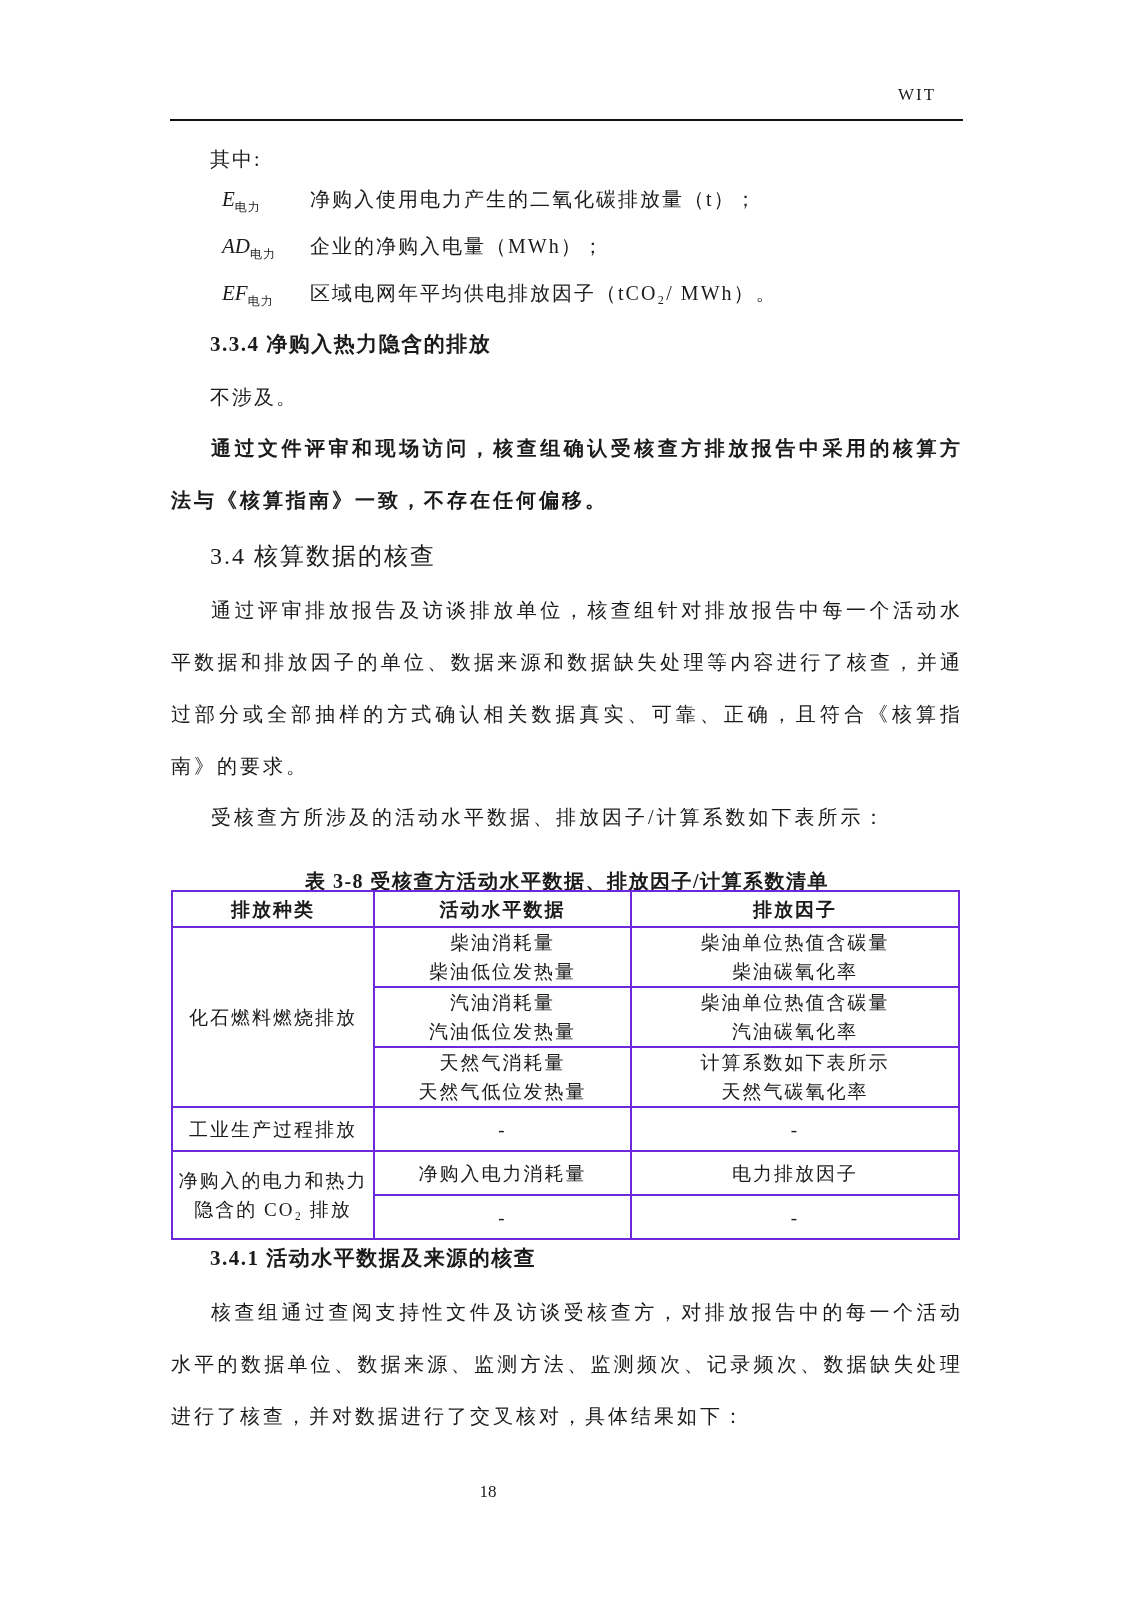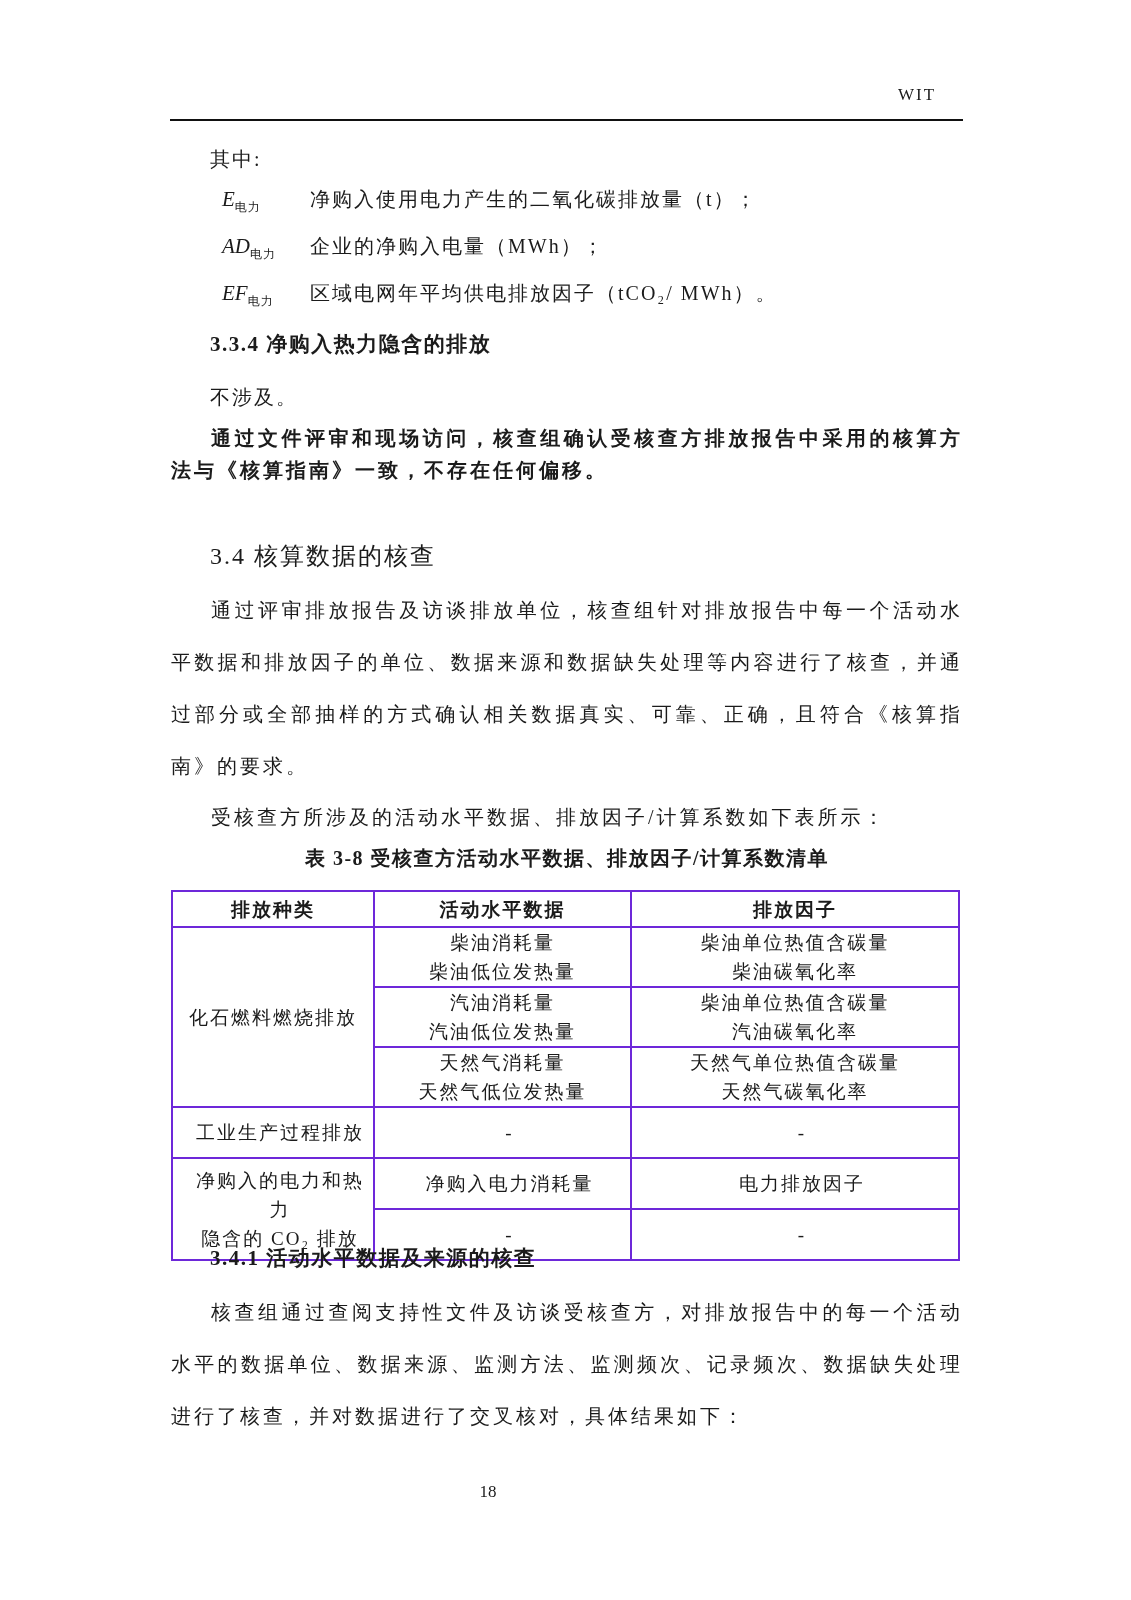--- a/index.html
+++ b/index.html
@@ -48,7 +48,7 @@
   .h34  { position: absolute; left: 210px; top: 540px; font-weight: normal; font-size: 24px; letter-spacing: 2px; }
 
   .p-notinv { position: absolute; left: 210px; top: 384px; font-size: 20px; letter-spacing: 2px; }
-  .p-bold   { top: 422px; font-weight: bold; line-height: 32px; }
+  .p-bold   { top: 422px; font-weight: bold; line-height: 52px; }
   .p-34     { top: 584px; }
   .p-intro  { top: 791px; }
   .p-341    { top: 1286px; }

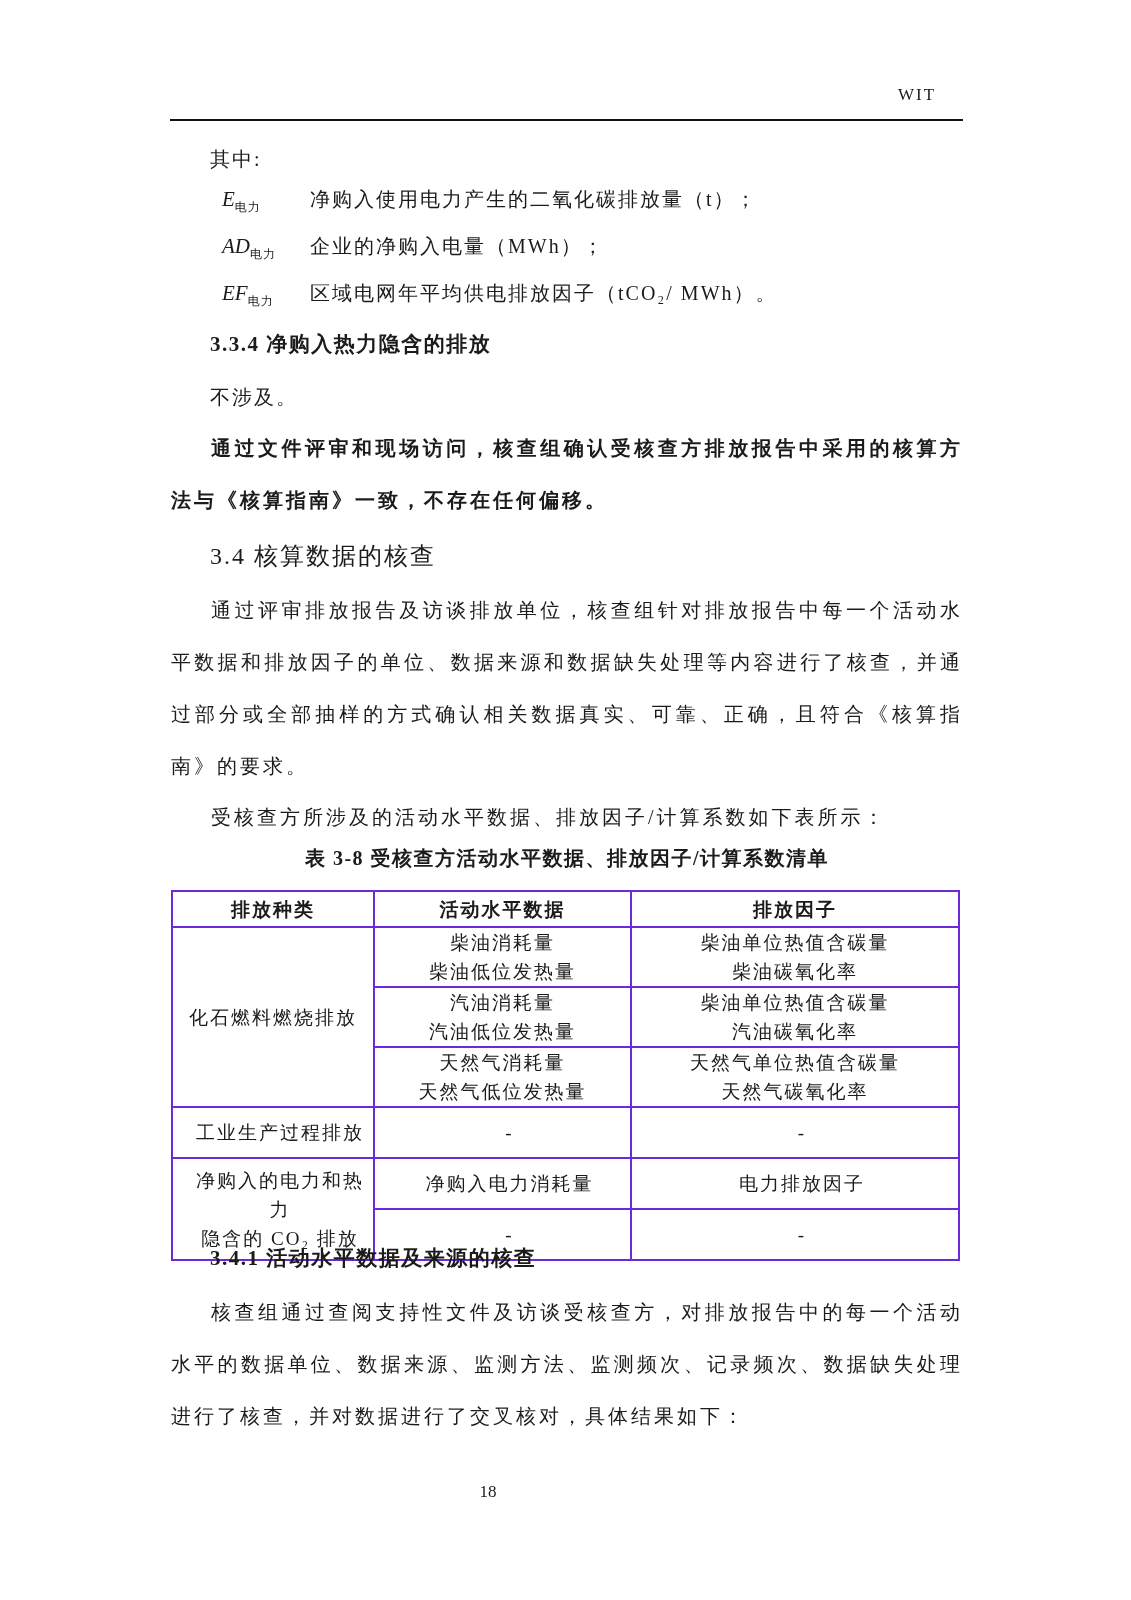--- a/index.html
+++ b/index.html
@@ -55,7 +55,7 @@
 
   
   .tbl-caption {
-    position: absolute; left: 171px; top: 845px; width: 792px;
+    position: absolute; left: 171px; top: 868px; width: 792px;
     text-align: center; font-weight: bold; font-size: 20px; letter-spacing: 1.5px;
   }
   table.data {

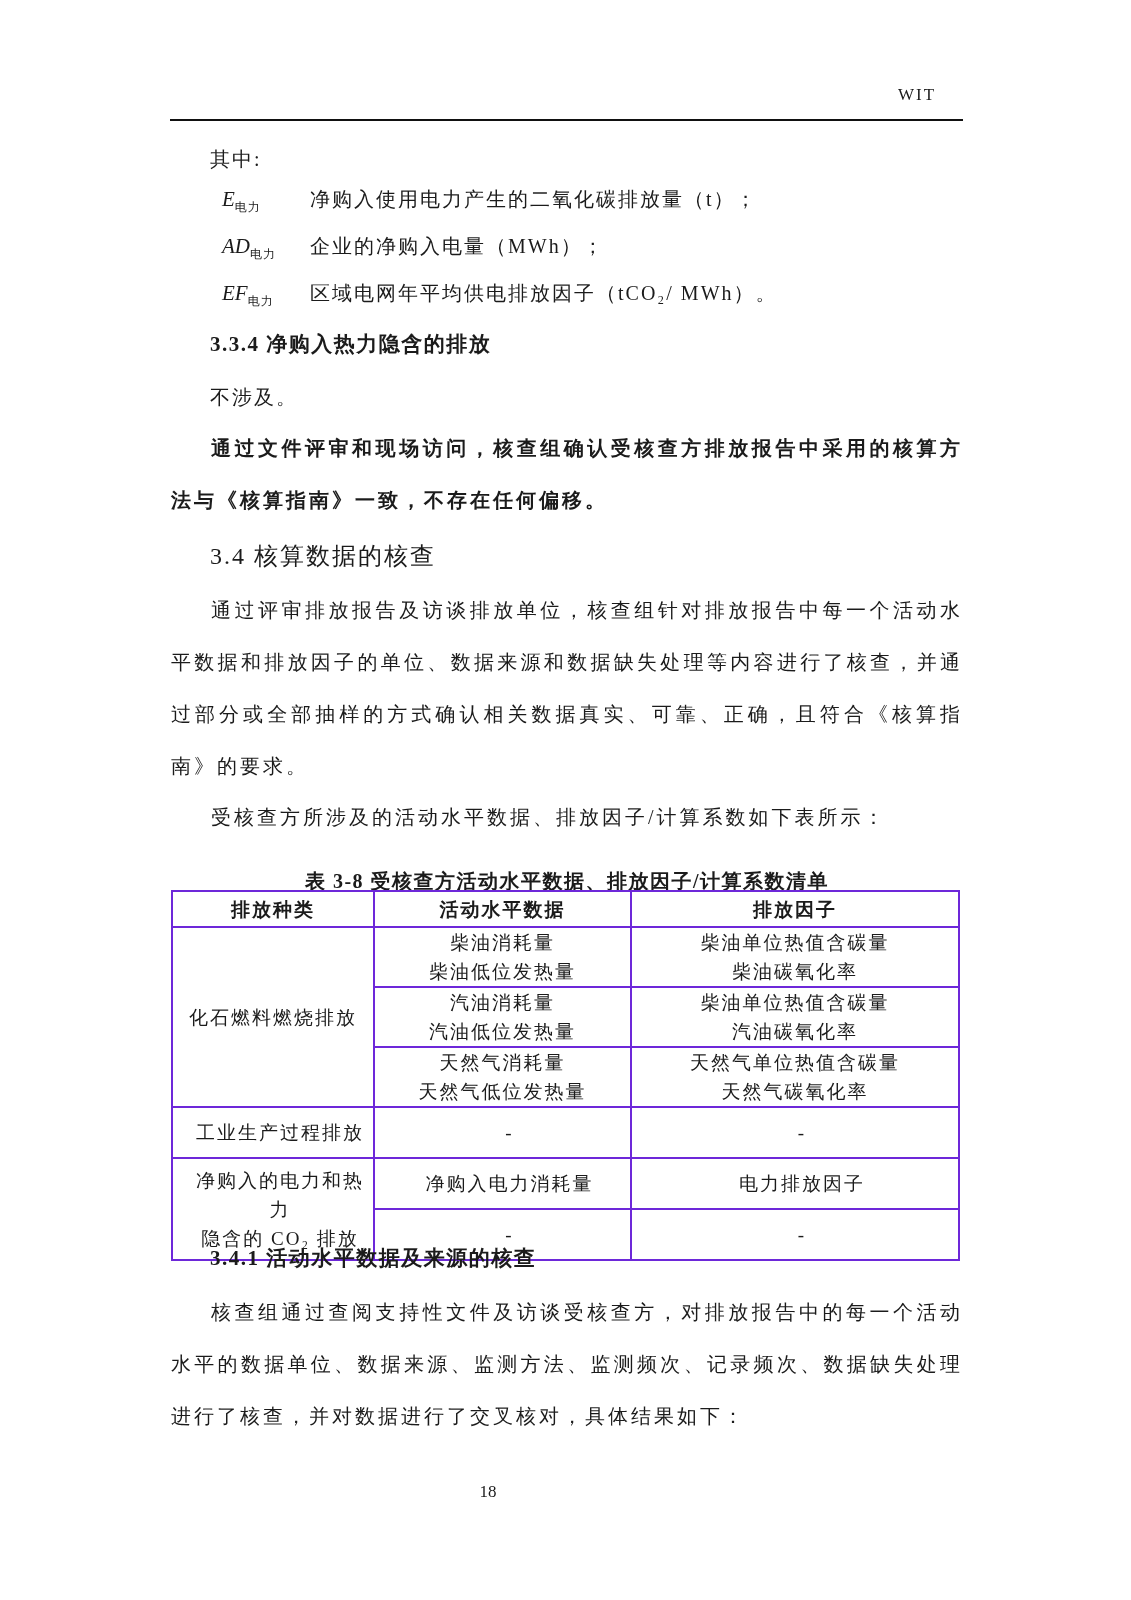--- a/index.html
+++ b/index.html
@@ -154,7 +154,7 @@
             <div>天然气低位发热量</div>
           </td>
         <td>
-            <div>天然气单位热值含碳量</div>
+            <div>计算系数如下表所示</div>
             <div>天然气碳氧化率</div>
           </td>
       </tr>

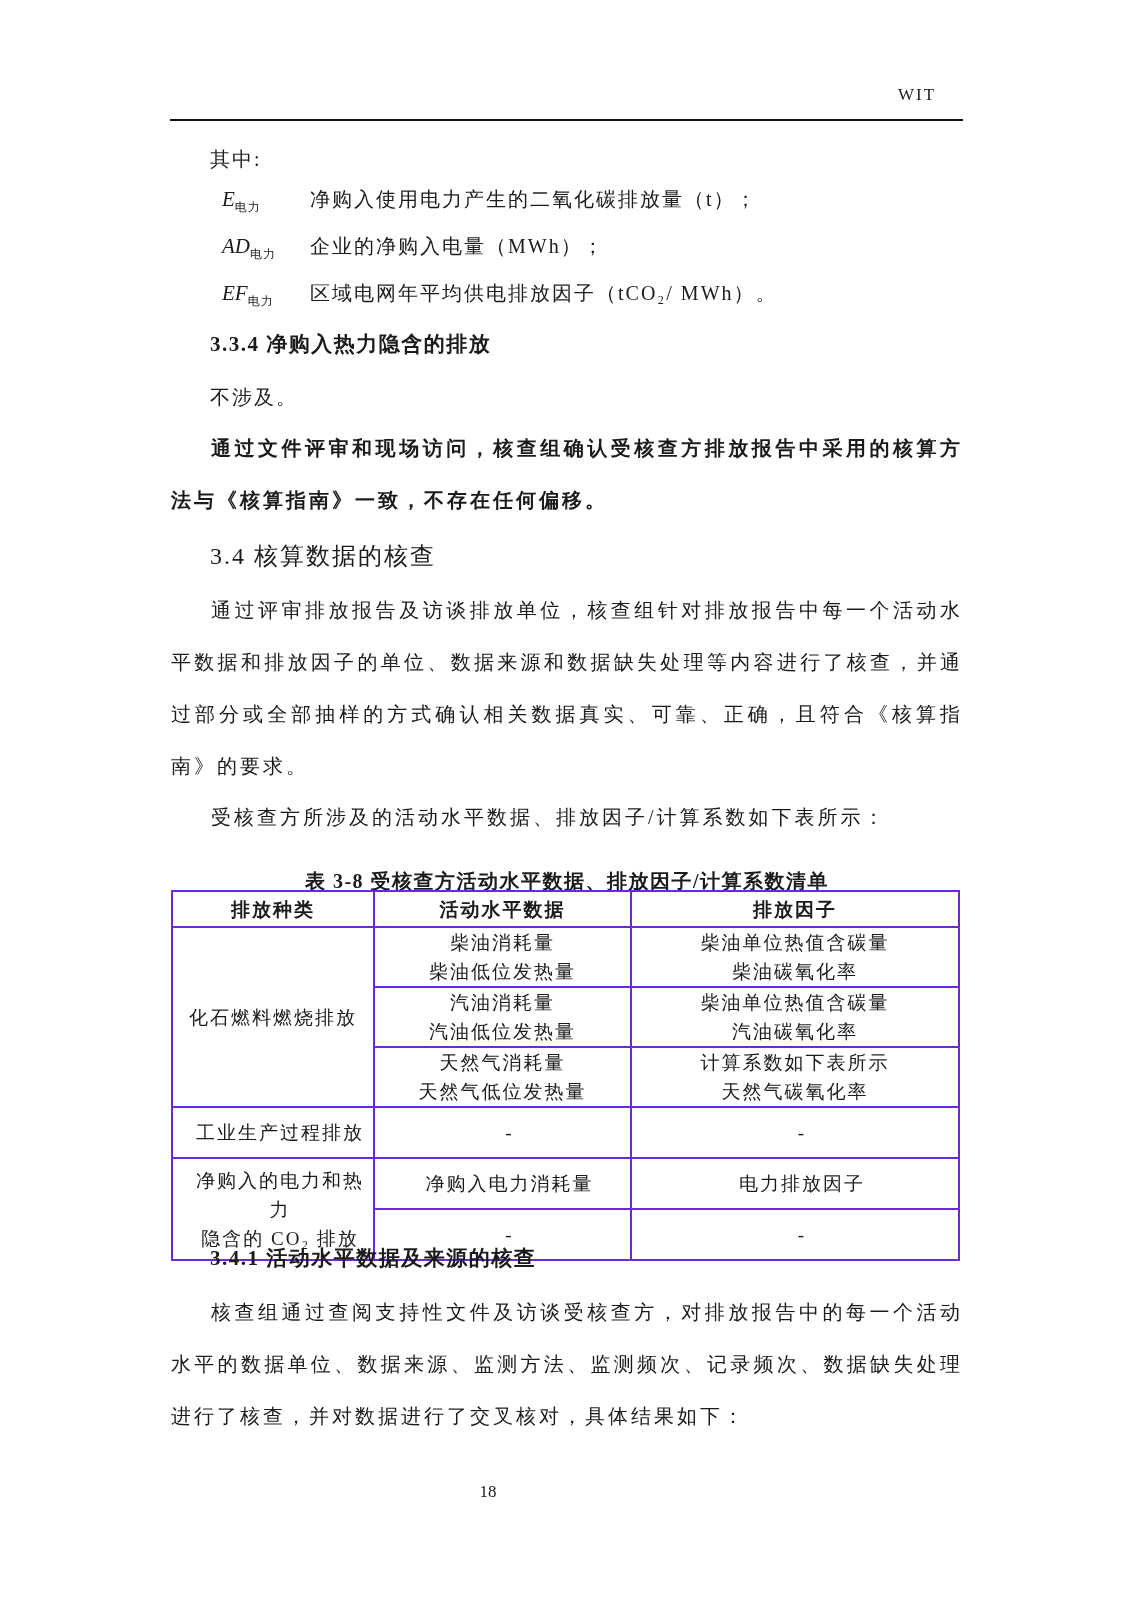--- a/index.html
+++ b/index.html
@@ -69,7 +69,7 @@
   }
   table.data th { font-weight: bold; height: 36px; }
   tr.r-fuel td { height: 58px; border-radius: 18px; }
-  tr.r-proc td, tr.r-elec td, tr.r-last td { height: 51px; padding-left: 18px; }
+  tr.r-proc td, tr.r-elec td, tr.r-last td { height: 44px; }
 
   
   .page-num {

